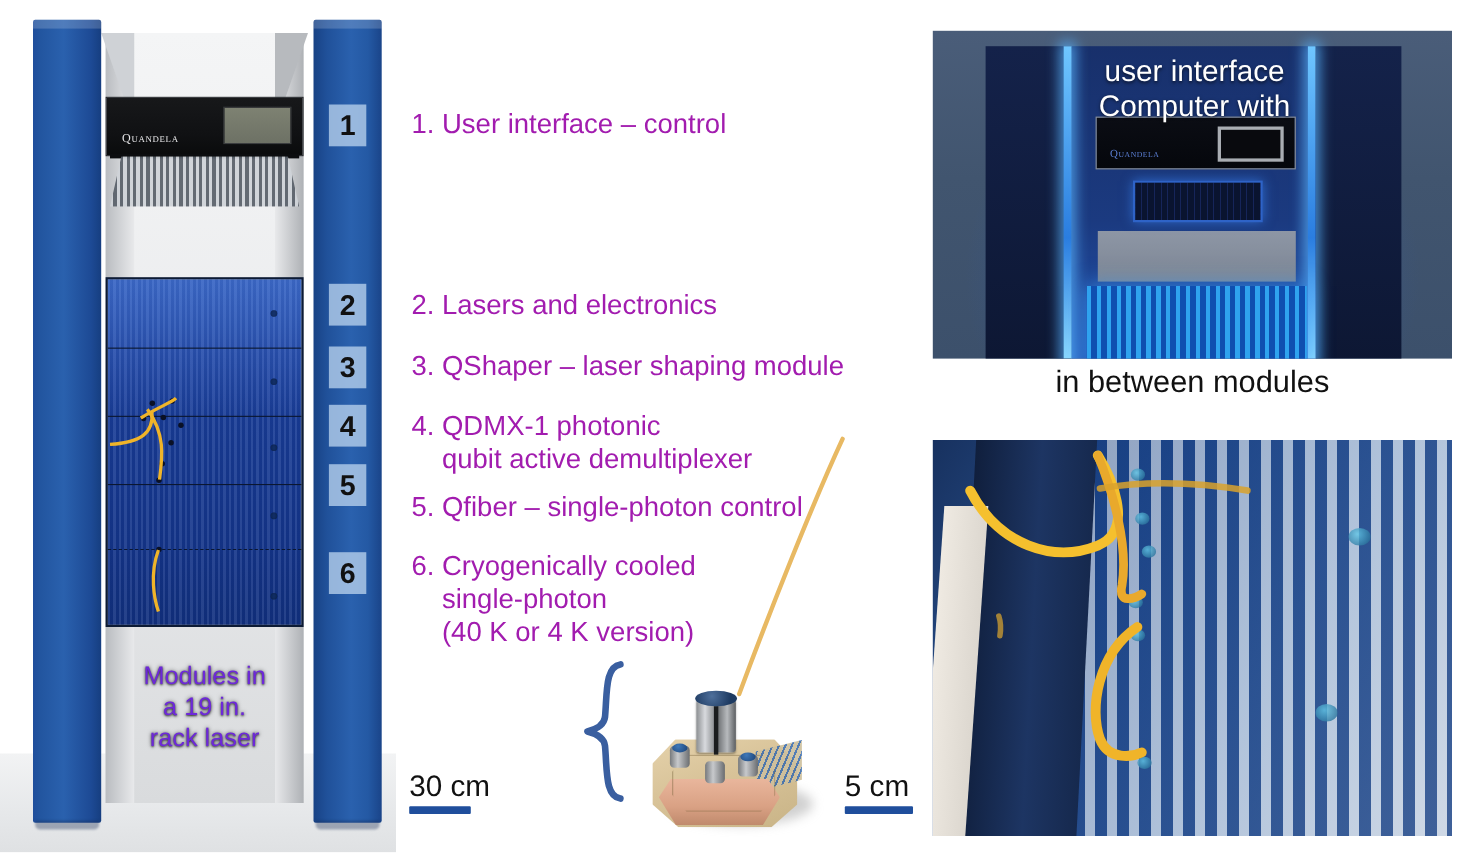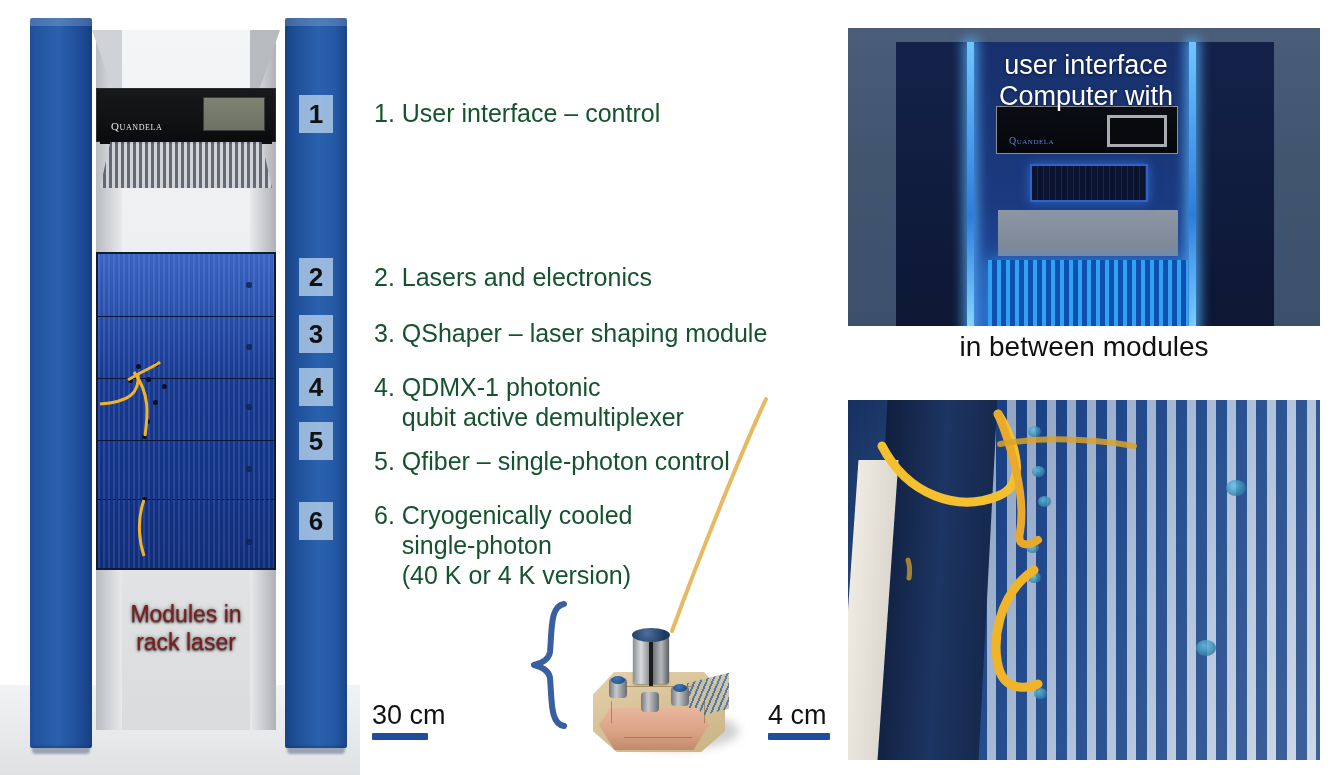--- a/index.html
+++ b/index.html
@@ -74,7 +74,7 @@
         text-shadow:0 1px 2px rgba(0,0,0,.75),0 0 4px rgba(0,0,0,.5);}
 
   
-  .legend-line{position:absolute;left:374px;color:#14532d;font-size:25px;line-height:30px;white-space:pre;}
+  .legend-line{position:absolute;left:374px;color:#a21caf;font-size:25px;line-height:30px;white-space:pre;}
 
   
   .scale{position:absolute;}

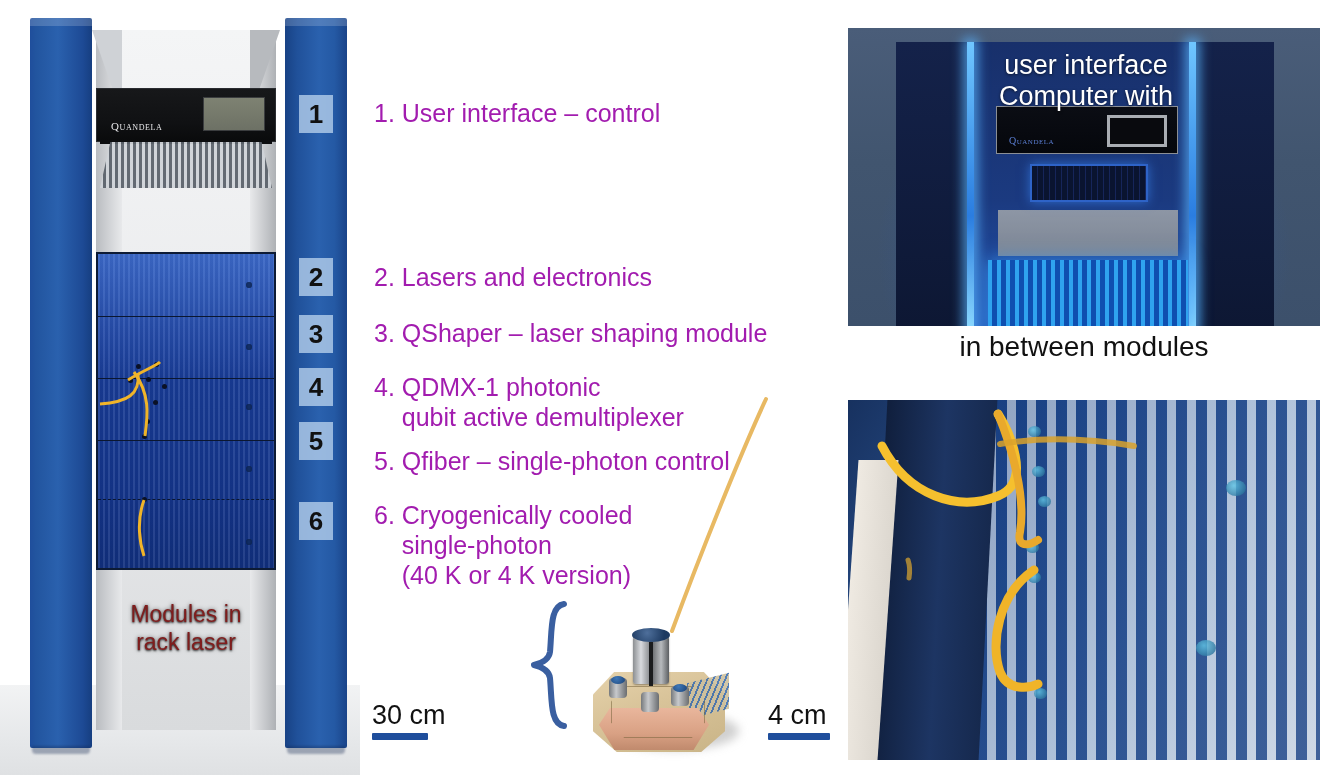--- a/index.html
+++ b/index.html
@@ -70,7 +70,7 @@
 
   
   .rack-caption{position:absolute;left:100px;top:600px;width:172px;text-align:center;
-        color:#7f1d1d;font-size:23px;line-height:28px;
+        color:#6d28d9;font-size:23px;line-height:28px;
         text-shadow:0 1px 2px rgba(0,0,0,.75),0 0 4px rgba(0,0,0,.5);}
 
   

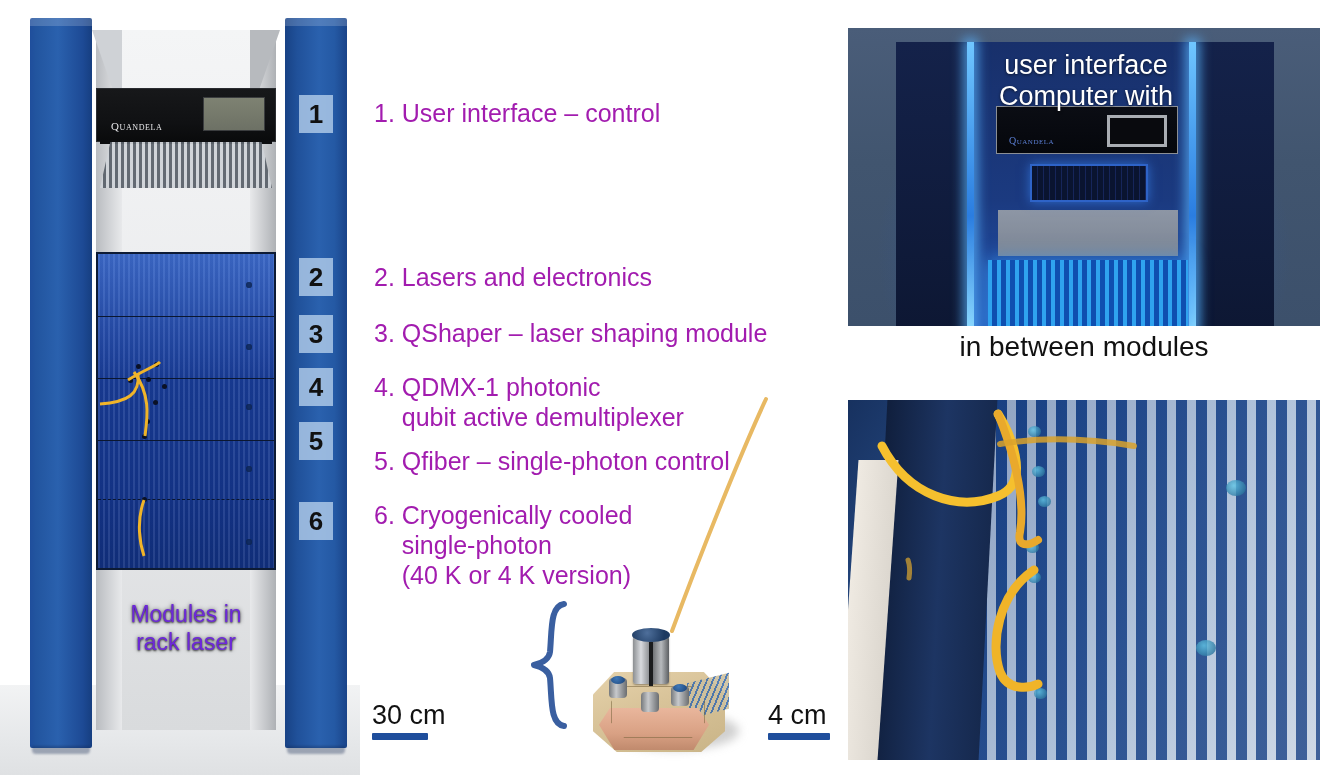--- a/index.html
+++ b/index.html
@@ -220,6 +220,7 @@
 
   <div class="rack-caption">
     <div>Modules in</div>
+    <div>a 19 in.</div>
     <div>rack laser</div>
   </div>
 </div>

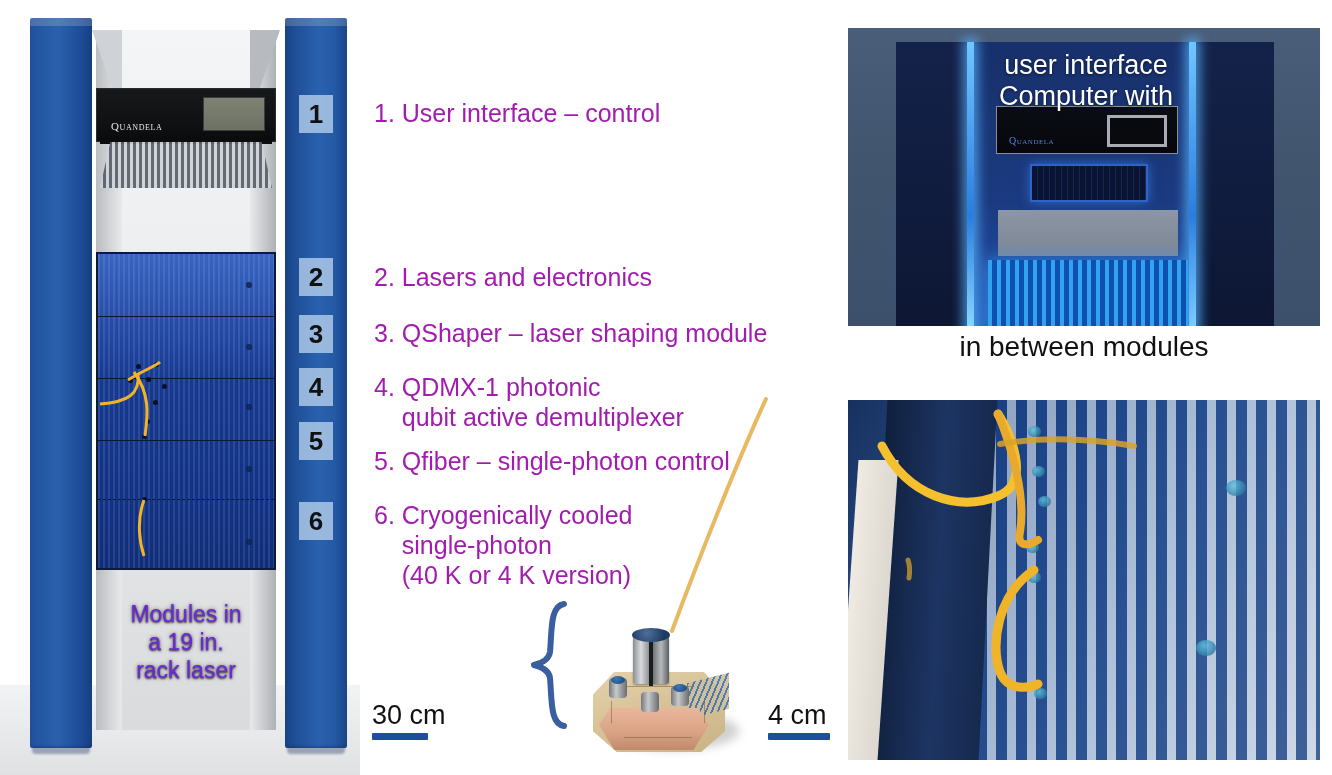--- a/index.html
+++ b/index.html
@@ -271,7 +271,7 @@
   <div class="bar" style="width:56px;background:#1f4e9c"></div>
 </div>
 <div class="scale abs" style="left:768px;top:700px">
-  <div class="lbl">4 cm</div>
+  <div class="lbl">5 cm</div>
   <div class="bar" style="width:62px;background:#1f4e9c"></div>
 </div>
 

